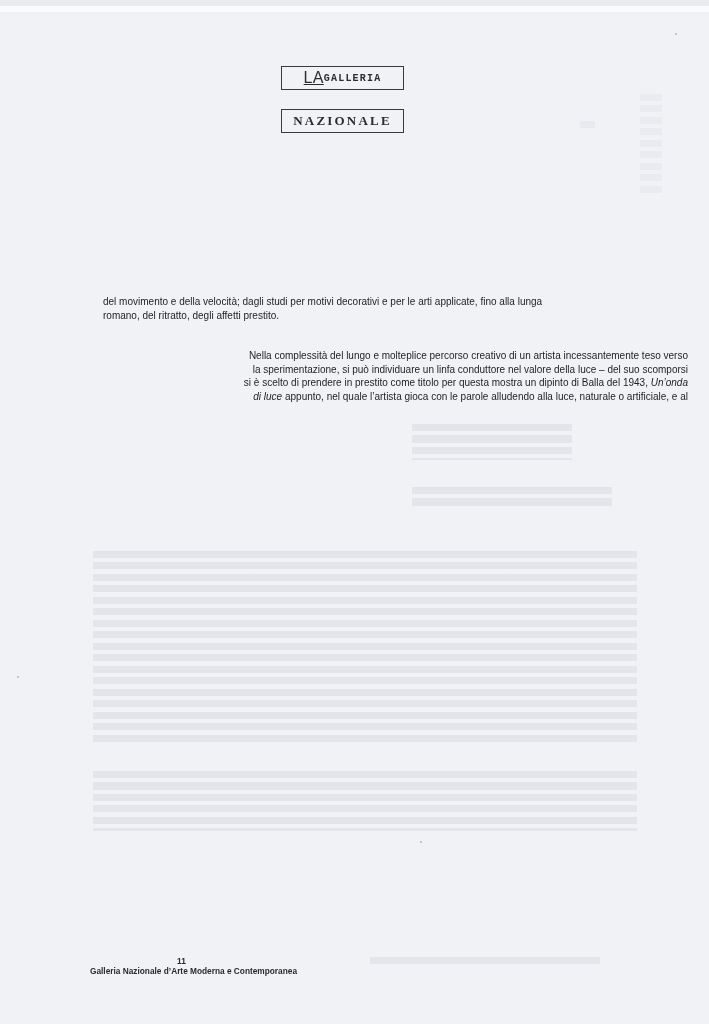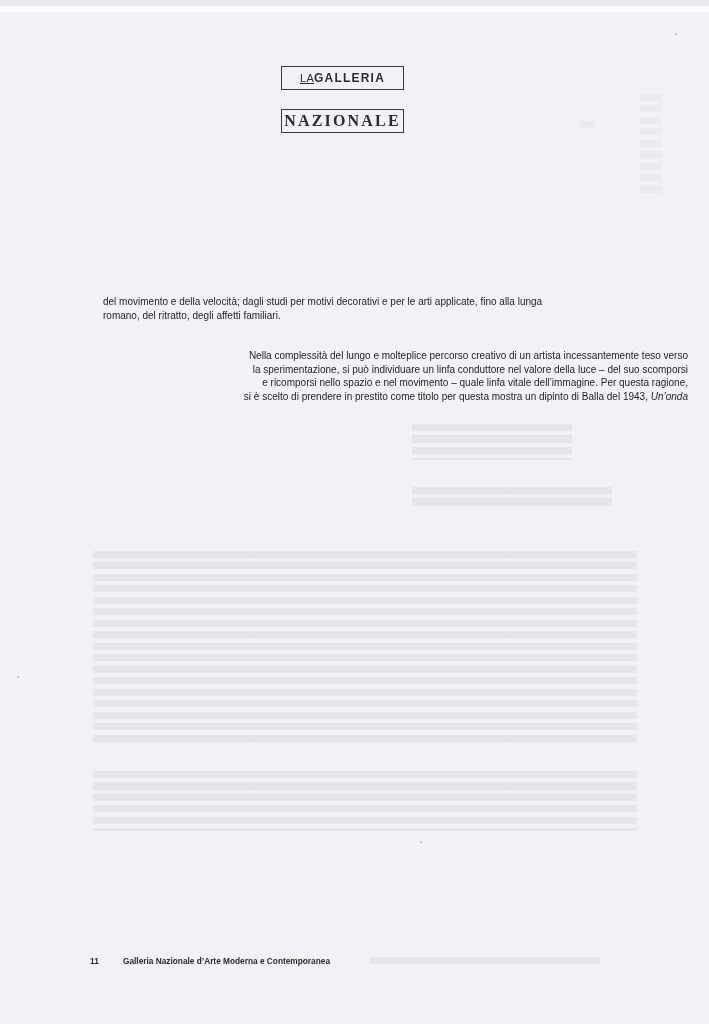--- a/index.html
+++ b/index.html
@@ -45,7 +45,7 @@
     .logo-box.bottom { top: 103px; }
     .logo-la {
       font-family: "Liberation Sans", sans-serif;
-      font-size: 11px;
+      font-size: 16px;
       text-decoration: underline;
       letter-spacing: 0.3px;
       margin-right: 0;

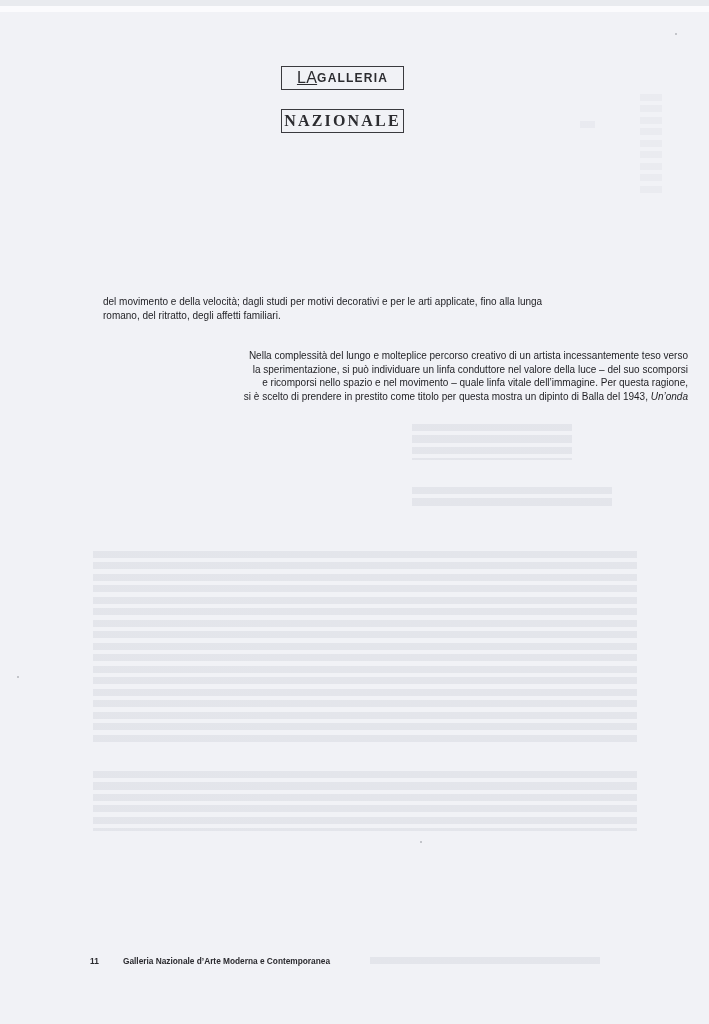--- a/index.html
+++ b/index.html
@@ -51,8 +51,8 @@
       margin-right: 0;
     }
     .logo-galleria {
-      font-family: Liberation Sans, sans-serif;
-      font-size: 12px;
+      font-family: Liberation Mono, monospace;
+      font-size: 10px;
       font-weight: bold;
       letter-spacing: 1.2px;
     }

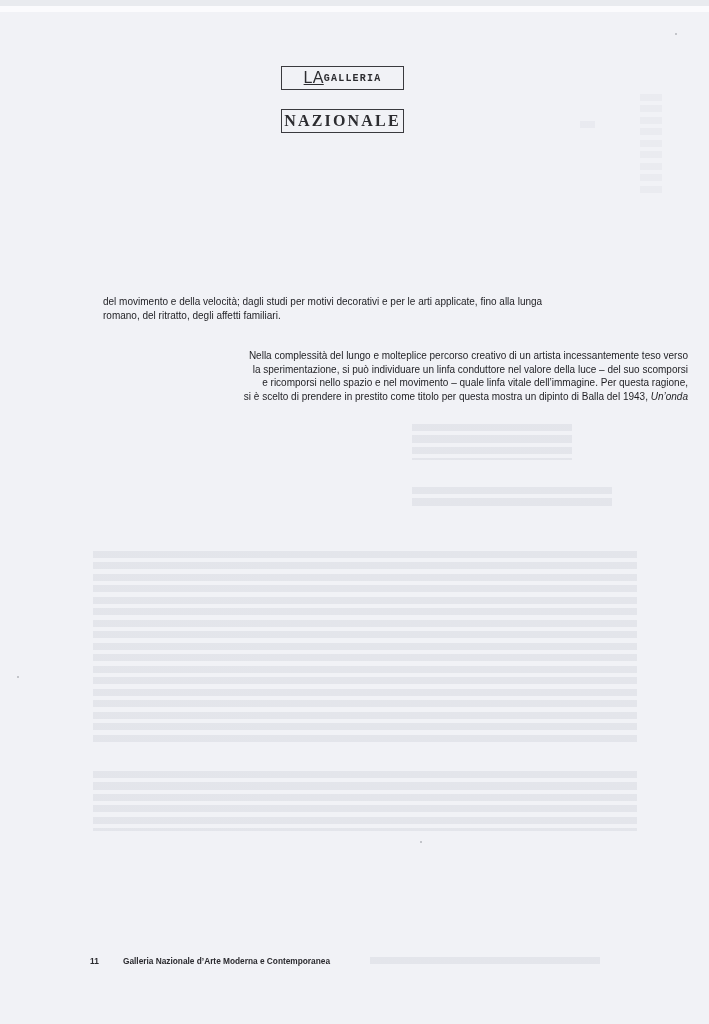--- a/index.html
+++ b/index.html
@@ -58,7 +58,7 @@
     }
     .logo-nazionale {
       font-family: "Liberation Serif", serif;
-      font-size: 16px;
+      font-size: 13px;
       font-weight: bold;
       letter-spacing: 2.2px;
     }

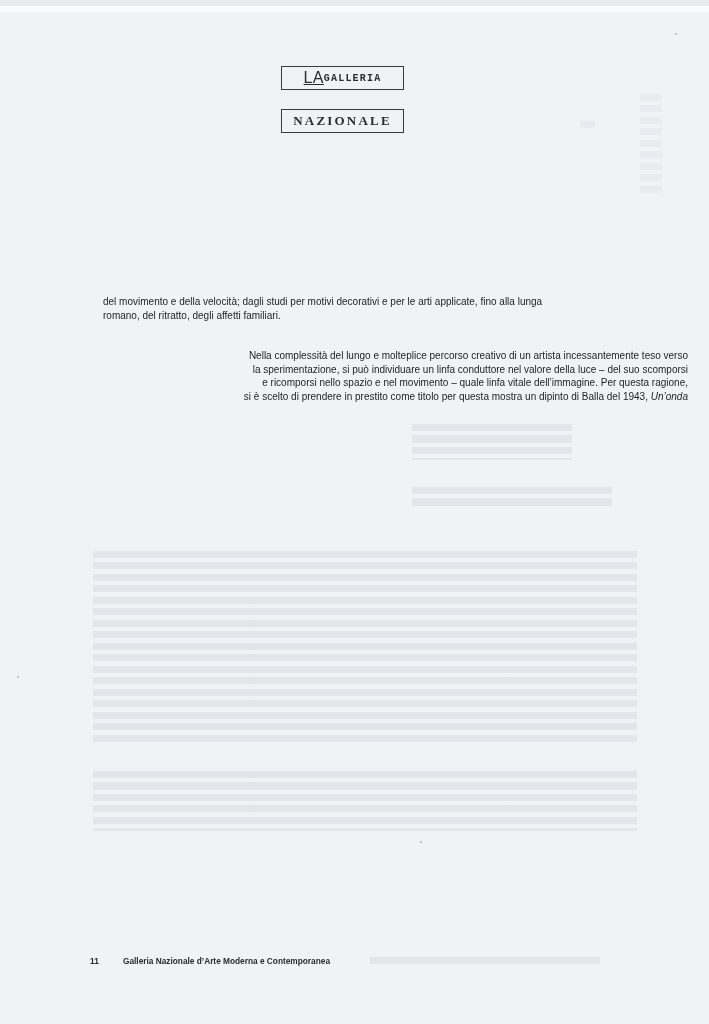--- a/index.html
+++ b/index.html
@@ -145,7 +145,7 @@
   <div class="body-text para1">
     <p>
       <span class="line">del movimento e della velocità; dagli studi per motivi decorativi e per le arti applicate, fino alla lunga</span>
-      <span class="line">romano, del ritratto, degli affetti familiari.</span>
+      <span class="line">romano, del ritratto, degli affetti prestito.</span>
     </p>
   </div>
 

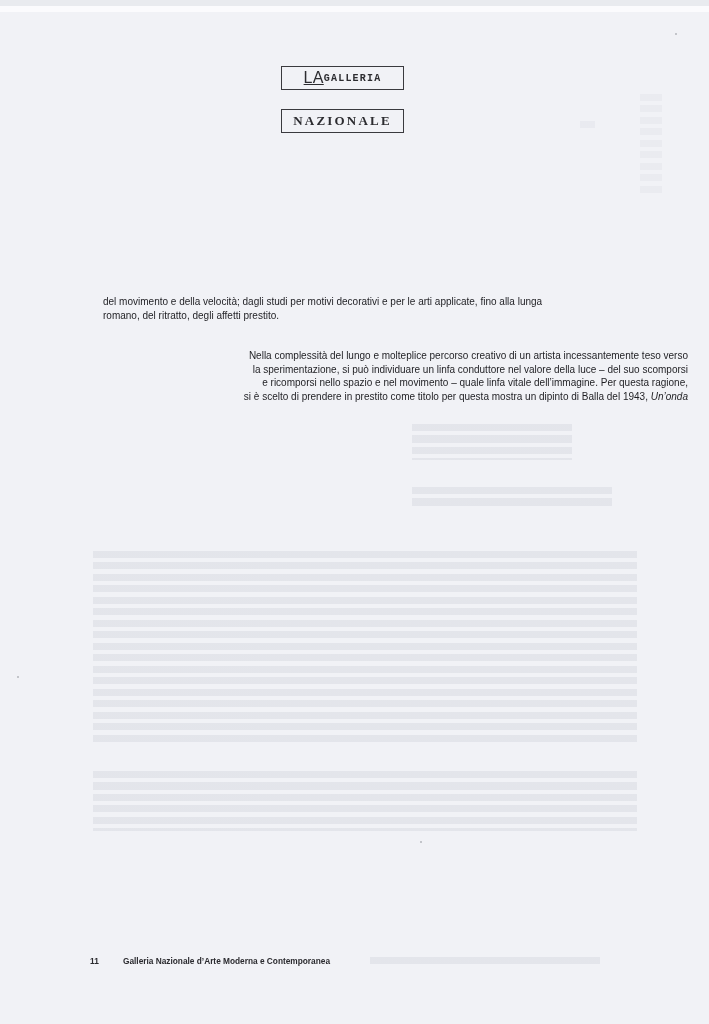--- a/index.html
+++ b/index.html
@@ -153,7 +153,6 @@
     <p>
       <span class="line">Nella complessità del lungo e molteplice percorso creativo di un artista incessantemente teso verso</span>
       <span class="line">la sperimentazione, si può individuare un linfa conduttore nel valore della luce – del suo scomporsi</span>
-      <span class="line">e ricomporsi nello spazio e nel movimento – quale linfa vitale dell’immagine. Per questa ragione,</span>
       <span class="line"><span>si è scelto di prendere in prestito come titolo per questa mostra un dipinto di Balla del 1943, </span><em>Un’onda</em></span>
     </p>
   </div>

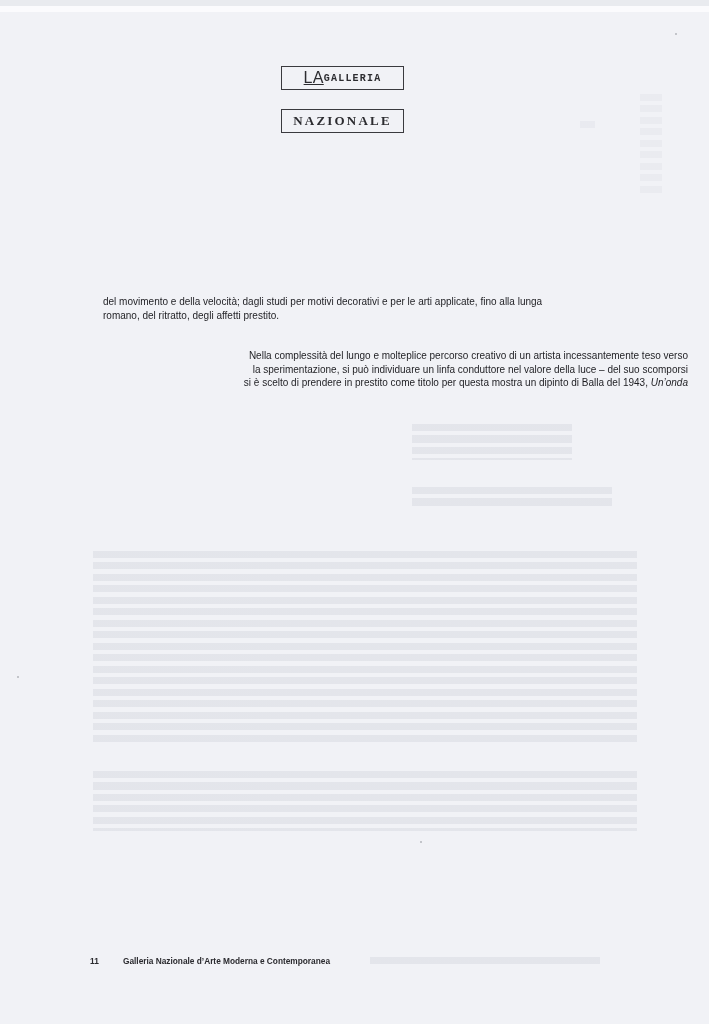--- a/index.html
+++ b/index.html
@@ -154,6 +154,7 @@
       <span class="line">Nella complessità del lungo e molteplice percorso creativo di un artista incessantemente teso verso</span>
       <span class="line">la sperimentazione, si può individuare un linfa conduttore nel valore della luce – del suo scomporsi</span>
       <span class="line"><span>si è scelto di prendere in prestito come titolo per questa mostra un dipinto di Balla del 1943, </span><em>Un’onda</em></span>
+      <span class="line"><em>di luce</em><span> appunto, nel quale l’artista gioca con le parole alludendo alla luce, naturale o artificiale, e al</span></span>
     </p>
   </div>
 

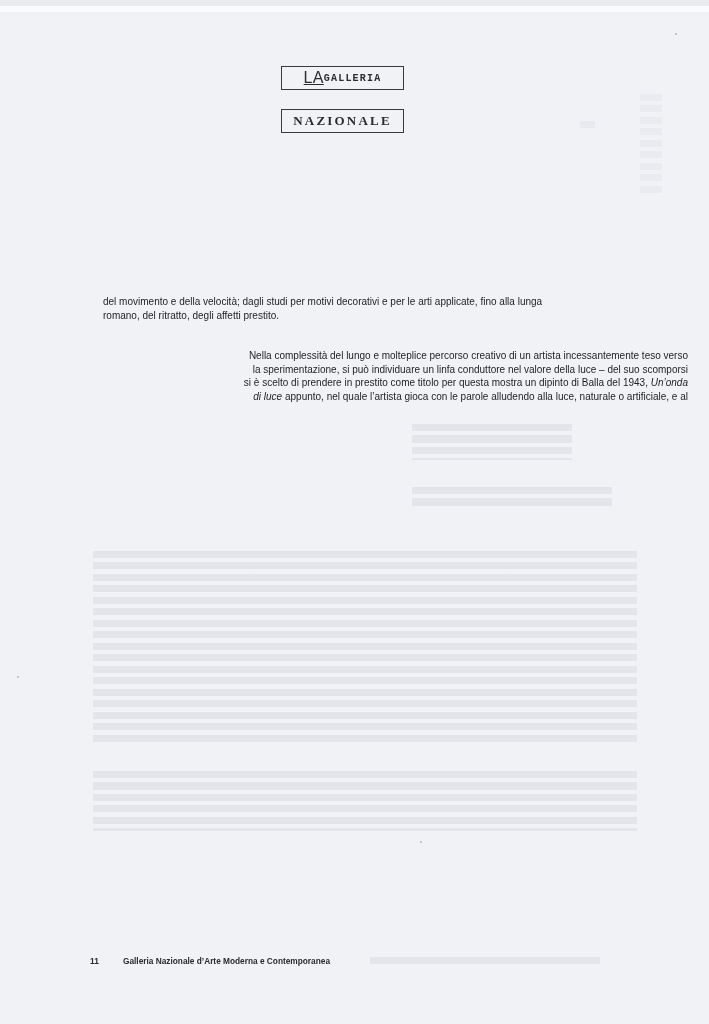--- a/index.html
+++ b/index.html
@@ -108,6 +108,7 @@
       color: #2a2a2e;
       display: flex;
       align-items: center;
+      flex-direction: column;
     }
     .footer .page-num {
       width: 33px;

